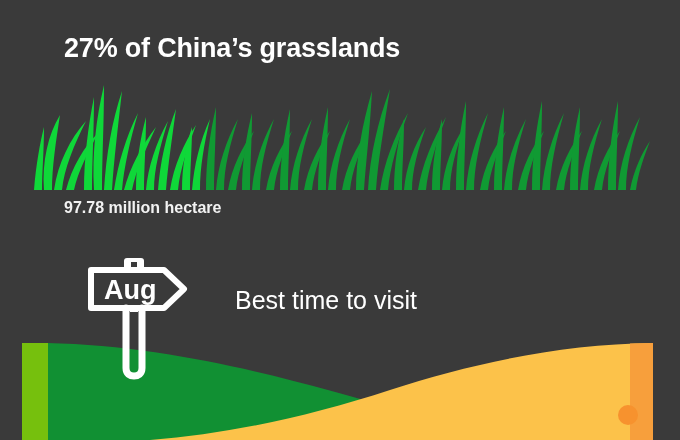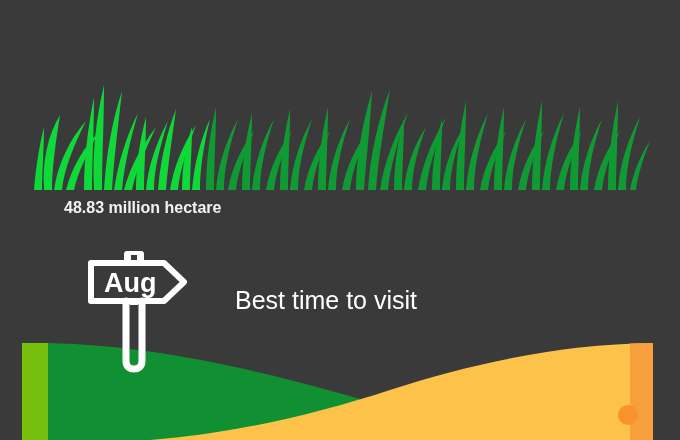--- a/index.html
+++ b/index.html
@@ -101,6 +101,7 @@
 
 <div class="stage">
 
+  <div class="headline">27% of China’s grasslands</div>
 
   <div class="grass-band">
     <svg width="680" height="140" viewBox="0 0 680 140" xmlns="http://www.w3.org/2000/svg">

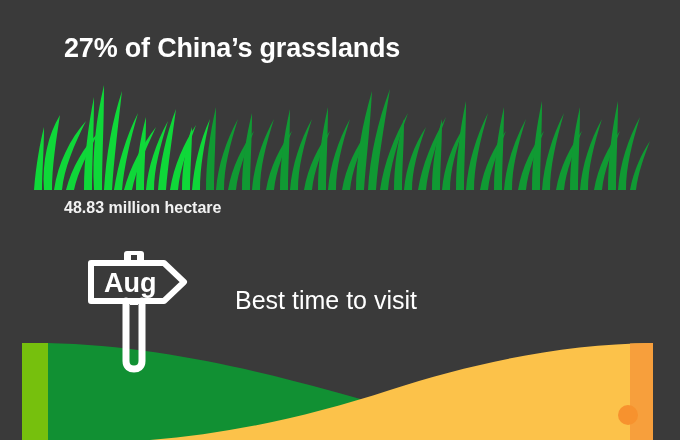--- a/index.html
+++ b/index.html
@@ -162,7 +162,7 @@
     </svg>
   </div>
 
-  <div class="stat-caption">48.83 million hectare</div>
+  <div class="stat-caption">97.78 million hectare</div>
 
   <div class="landscape">
     <svg width="680" height="110" viewBox="0 0 680 110" xmlns="http://www.w3.org/2000/svg">

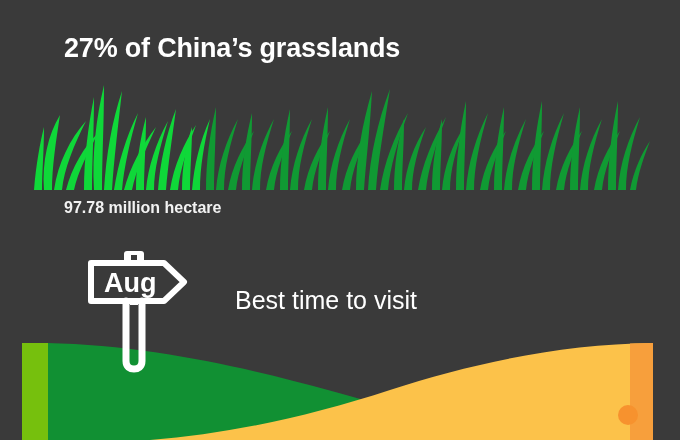--- a/index.html
+++ b/index.html
@@ -86,7 +86,7 @@
     z-index: 5;
   }
   .signpost svg { display: block; overflow: visible; }
-  .signpost-aug { left: 86px; top: 249px; }
+  .signpost-aug { left: 86px; top: 256px; }
   .signpost-sept { left: 496px; top: 262px; }
 
   .sign-label {

